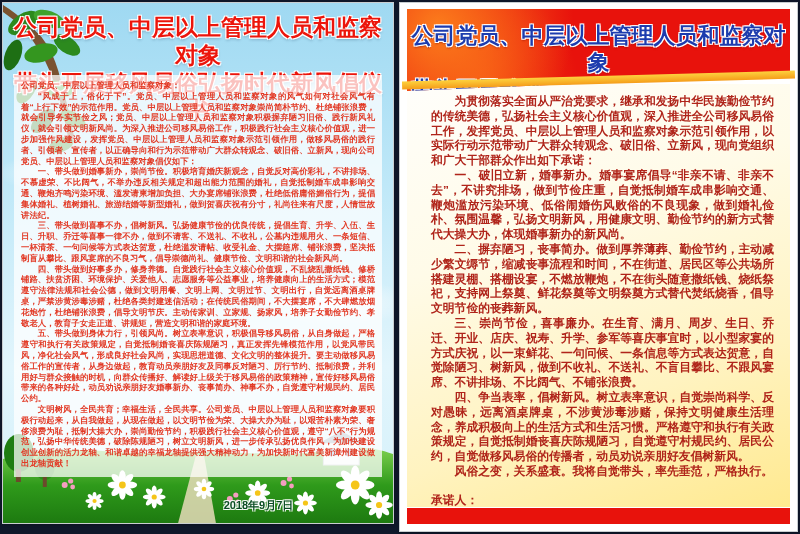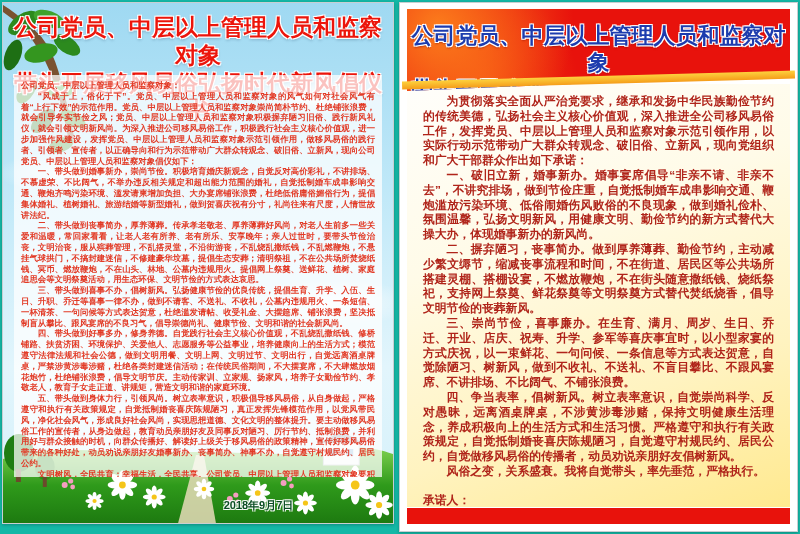--- a/index.html
+++ b/index.html
@@ -4,7 +4,7 @@
 <style>
   * { margin:0; padding:0; box-sizing:border-box; }
   html,body { width:800px; height:534px; background:#ffffff; font-family:"Liberation Sans", sans-serif; }
-  .page { position:relative; width:800px; height:534px; background:#14b8a6; overflow:hidden; }
+  .page { position:relative; width:800px; height:534px; background:#0f172a; overflow:hidden; }
 
   
   .doc-left {

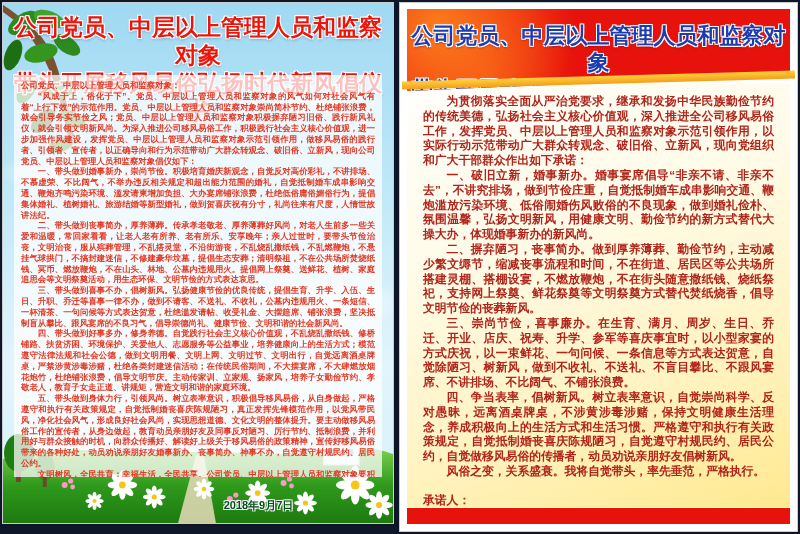--- a/index.html
+++ b/index.html
@@ -69,7 +69,7 @@
   .rbody {
     position:absolute; left:7px; right:7px; top:81px; bottom:24px; z-index:0;
     background:linear-gradient(160deg,#fffefb 0%, #fffbe8 35%, #fff3c0 70%, #ffe98f 100%);
-    padding:10px 16px 0 16px; overflow:hidden;
+    padding:10px 16px 0 24px; overflow:hidden;
     color:#b0241a; font-weight:bold; font-size:11.8px; line-height:14.8px;
     text-align:justify;
   }

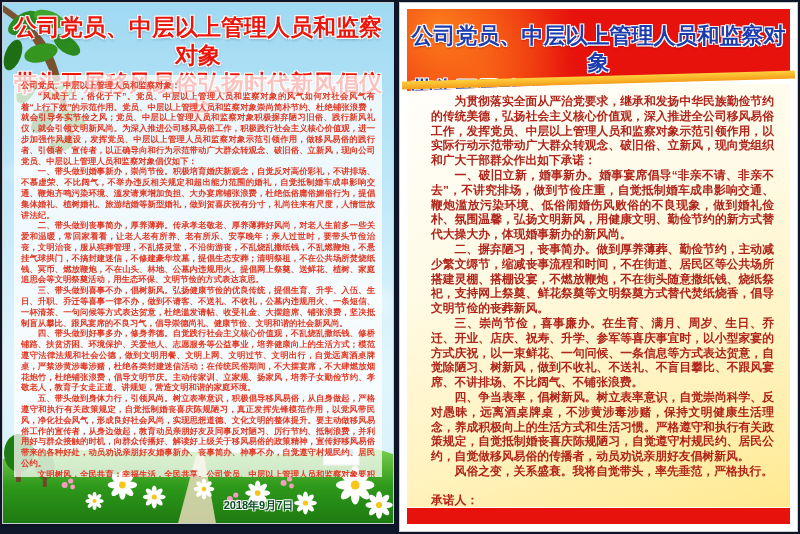--- a/index.html
+++ b/index.html
@@ -163,7 +163,6 @@
       <p class="salute">公司党员、中层以上管理人员和监察对象：</p>
       <p>“风成于上，俗化于下”。党员、中层以上管理人员和监察对象的风气如何对社会风气有着“上行下效”的示范作用。党员、中层以上管理人员和监察对象崇尚简朴节约、杜绝铺张浪费，就会引导务实节俭之风；党员、中层以上管理人员和监察对象积极摒弃陋习旧俗、践行新风礼仪，就会引领文明新风尚。为深入推进公司移风易俗工作，积极践行社会主义核心价值观，进一步加强作风建设，发挥党员、中层以上管理人员和监察对象示范引领作用，做移风易俗的践行者、引领者、宣传者，以正确导向和行为示范带动广大群众转观念、破旧俗、立新风，现向公司党员、中层以上管理人员和监察对象倡仪如下：</p>
       <p>一、带头做到婚事新办，崇尚节俭。积极培育婚庆新观念，自觉反对高价彩礼，不讲排场、不慕虚荣、不比阔气，不举办违反相关规定和超出能力范围的婚礼，自觉抵制婚车成串影响交通、鞭炮齐鸣污染环境、滥发请柬增加负担、大办宴席铺张浪费，杜绝低俗庸俗媚俗行为，提倡集体婚礼、植树婚礼、旅游结婚等新型婚礼，做到贺喜庆祝有分寸，礼尚往来有尺度，人情世故讲法纪。</p>
-      <p>二、带头做到丧事简办，厚养薄葬。传承孝老敬老、厚养薄葬好风尚，对老人生前多一些关爱和温暖，常回家看看，让老人老有所养、老有所乐、安享晚年；亲人过世时，要带头节俭治丧，文明治丧，服从殡葬管理，不乱搭灵堂，不沿街游丧，不乱烧乱撒纸钱，不乱燃鞭炮，不悬挂气球拱门，不搞封建迷信，不修建豪华坟墓，提倡生态安葬；清明祭祖，不在公共场所焚烧纸钱、冥币、燃放鞭炮，不在山头、林地、公墓内违规用火。提倡网上祭奠、送鲜花、植树、家庭追思会等文明祭奠活动，用生态环保、文明节俭的方式表达哀思。</p>
       <p>三、带头做到喜事不办，倡树新风。弘扬健康节俭的优良传统，提倡生育、升学、入伍、生日、升职、乔迁等喜事一律不办，做到不请客、不送礼、不收礼，公墓内违规用火、一条短信、一杯清茶、一句问候等方式表达贺意，杜绝滥发请帖、收受礼金、大摆筵席、铺张浪费，坚决抵制盲从攀比、跟风宴席的不良习气，倡导崇德尚礼、健康节俭、文明和谐的社会新风尚。</p>
       <p>四、带头做到好事多办，修身养德。自觉践行社会主义核心价值观，不乱烧乱撒纸钱、修桥铺路、扶贫济困、环境保护、关爱他人、志愿服务等公益事业，培养健康向上的生活方式；模范遵守法律法规和社会公德，做到文明用餐、文明上网、文明过节、文明出行，自觉远离酒桌牌桌，严禁涉黄涉毒涉赌，杜绝各类封建迷信活动；在传统民俗期间，不大摆宴席，不大肆燃放烟花炮竹，杜绝铺张浪费，倡导文明节庆。主动传家训、立家规、扬家风，培养子女勤俭节约、孝敬老人，教育子女走正道、讲规矩，营造文明和谐的家庭环境。</p>
       <p>五、带头做到身体力行，引领风尚。树立表率意识，积极倡导移风易俗，从自身做起，严格遵守和执行有关政策规定，自觉抵制婚丧喜庆陈规陋习，真正发挥先锋模范作用，以党风带民风，净化社会风气，形成良好社会风尚，实现思想道德、文化文明的整体提升。要主动做移风易俗工作的宣传者，从身边做起，教育动员亲朋好友及同事反对陋习、厉行节约、抵制浪费，并利用好与群众接触的时机，向群众传播好、解读好上级关于移风易俗的政策精神，宣传好移风易俗带来的各种好处，动员劝说亲朋好友婚事新办、丧事简办、神事不办，自觉遵守村规民约、居民公约。</p>

